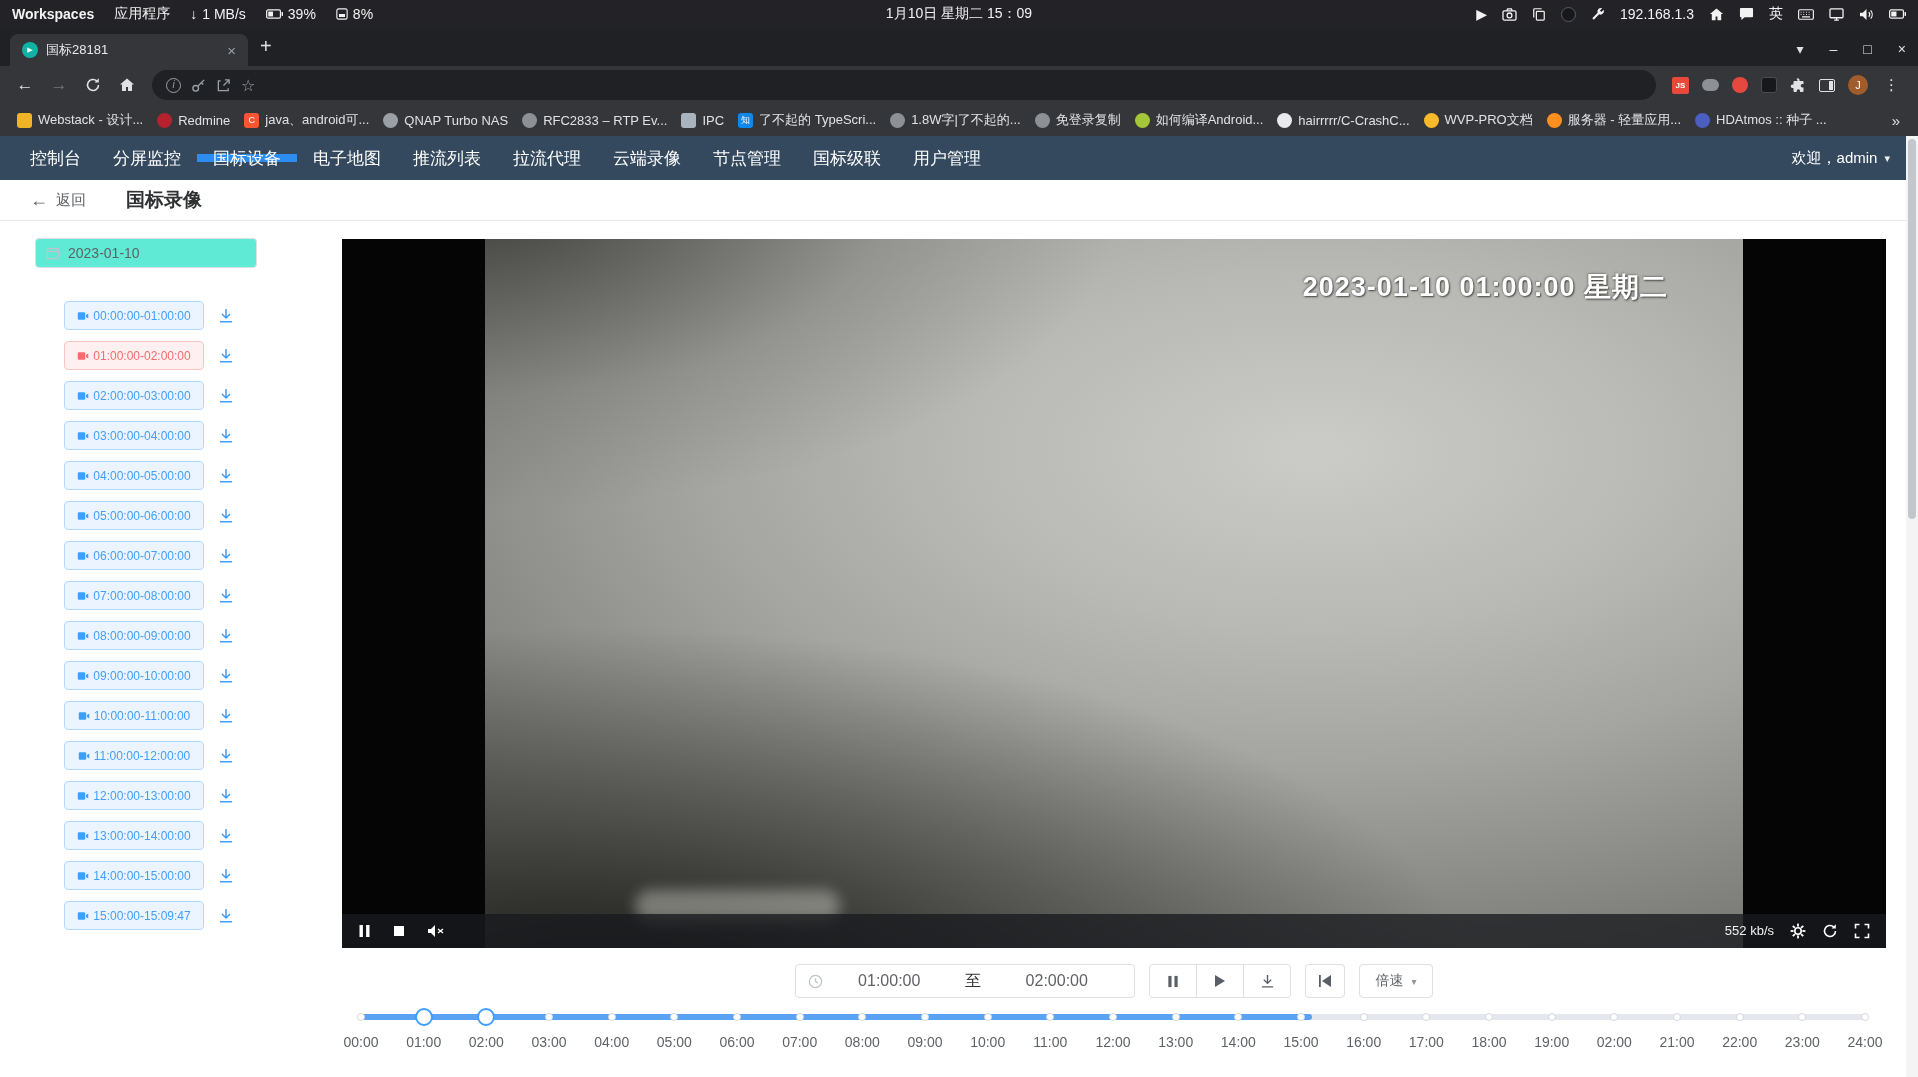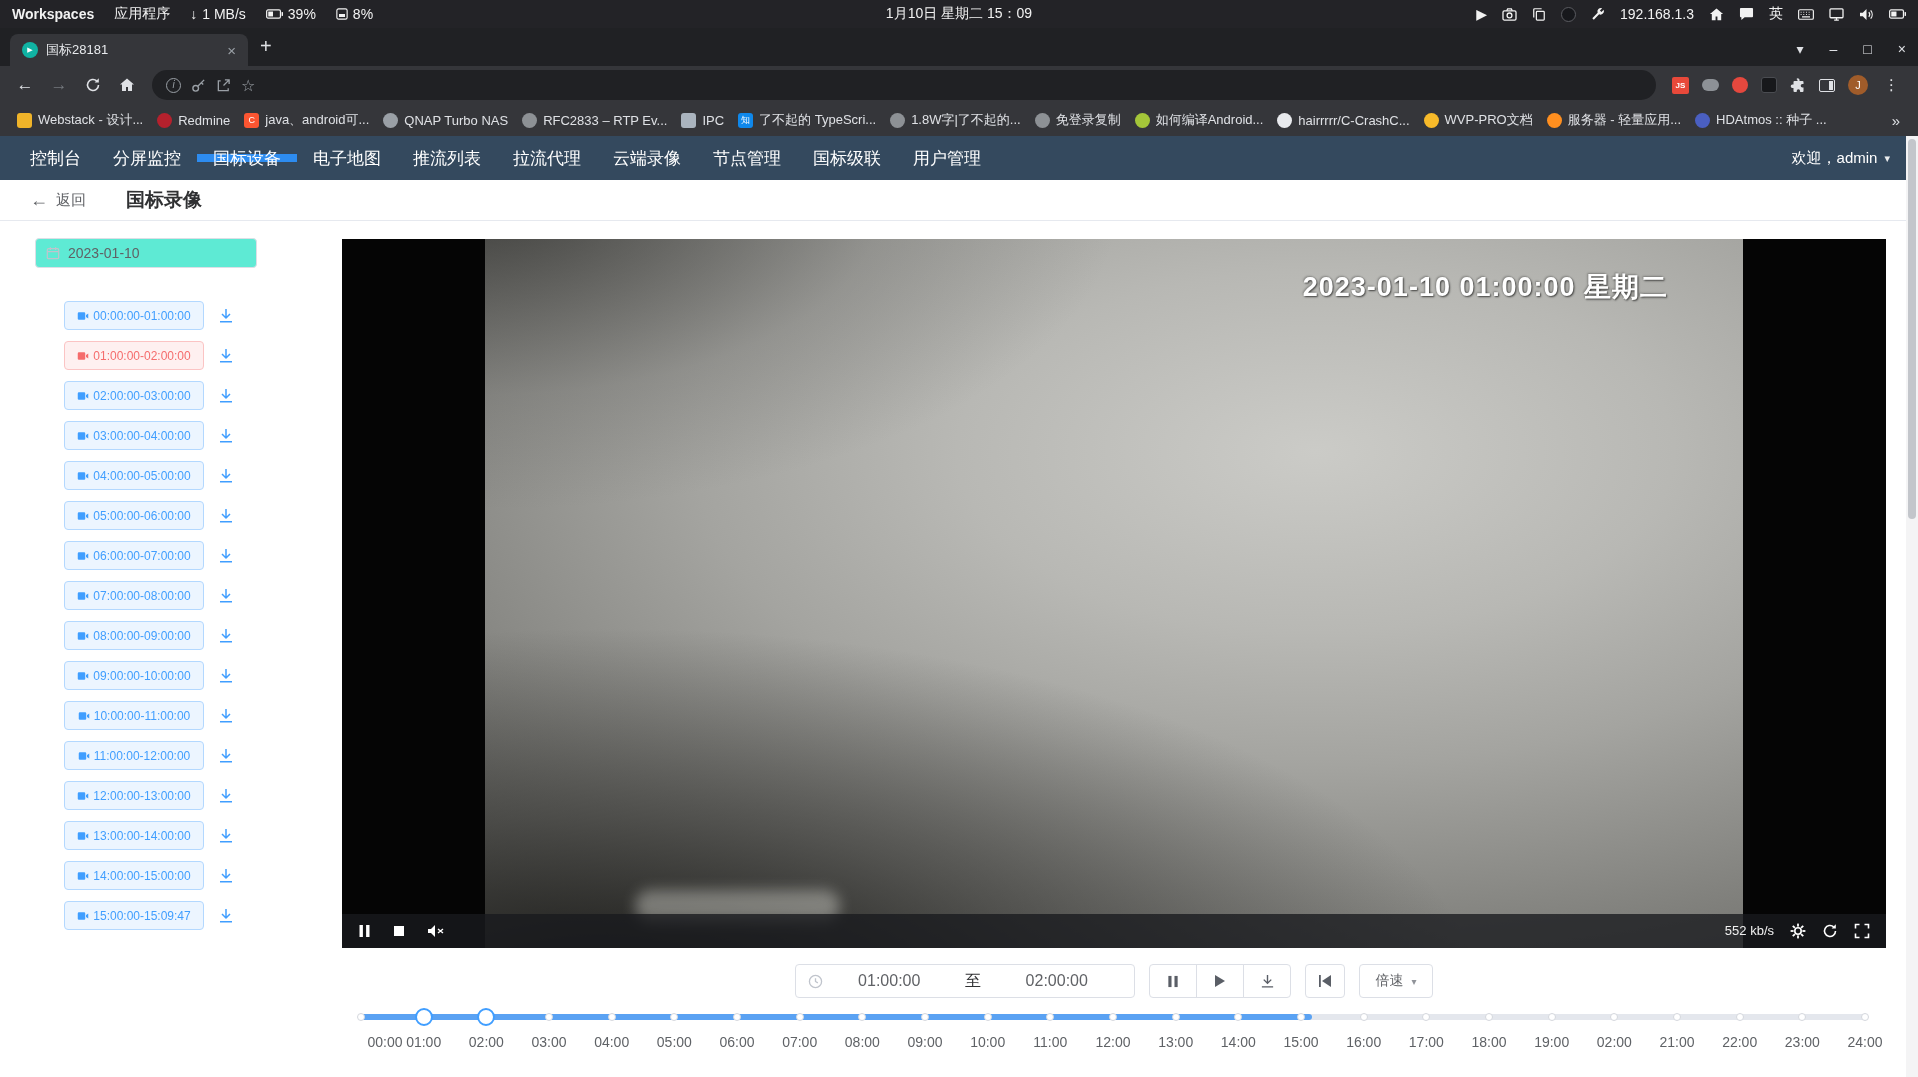--- a/index.html
+++ b/index.html
@@ -742,7 +742,7 @@
           <span class="tl-dot" style="left: 100%;"></span>
         </div>
       <div>
-          <span class="tl-label" style="left: 0%; margin-left: 24px;">00:00</span>
+          <span class="tl-label" style="left: 0%;">00:00</span>
           <span class="tl-label" style="left: 4.16667%;">01:00</span>
           <span class="tl-label" style="left: 8.33333%;">02:00</span>
           <span class="tl-label" style="left: 12.5%;">03:00</span>

